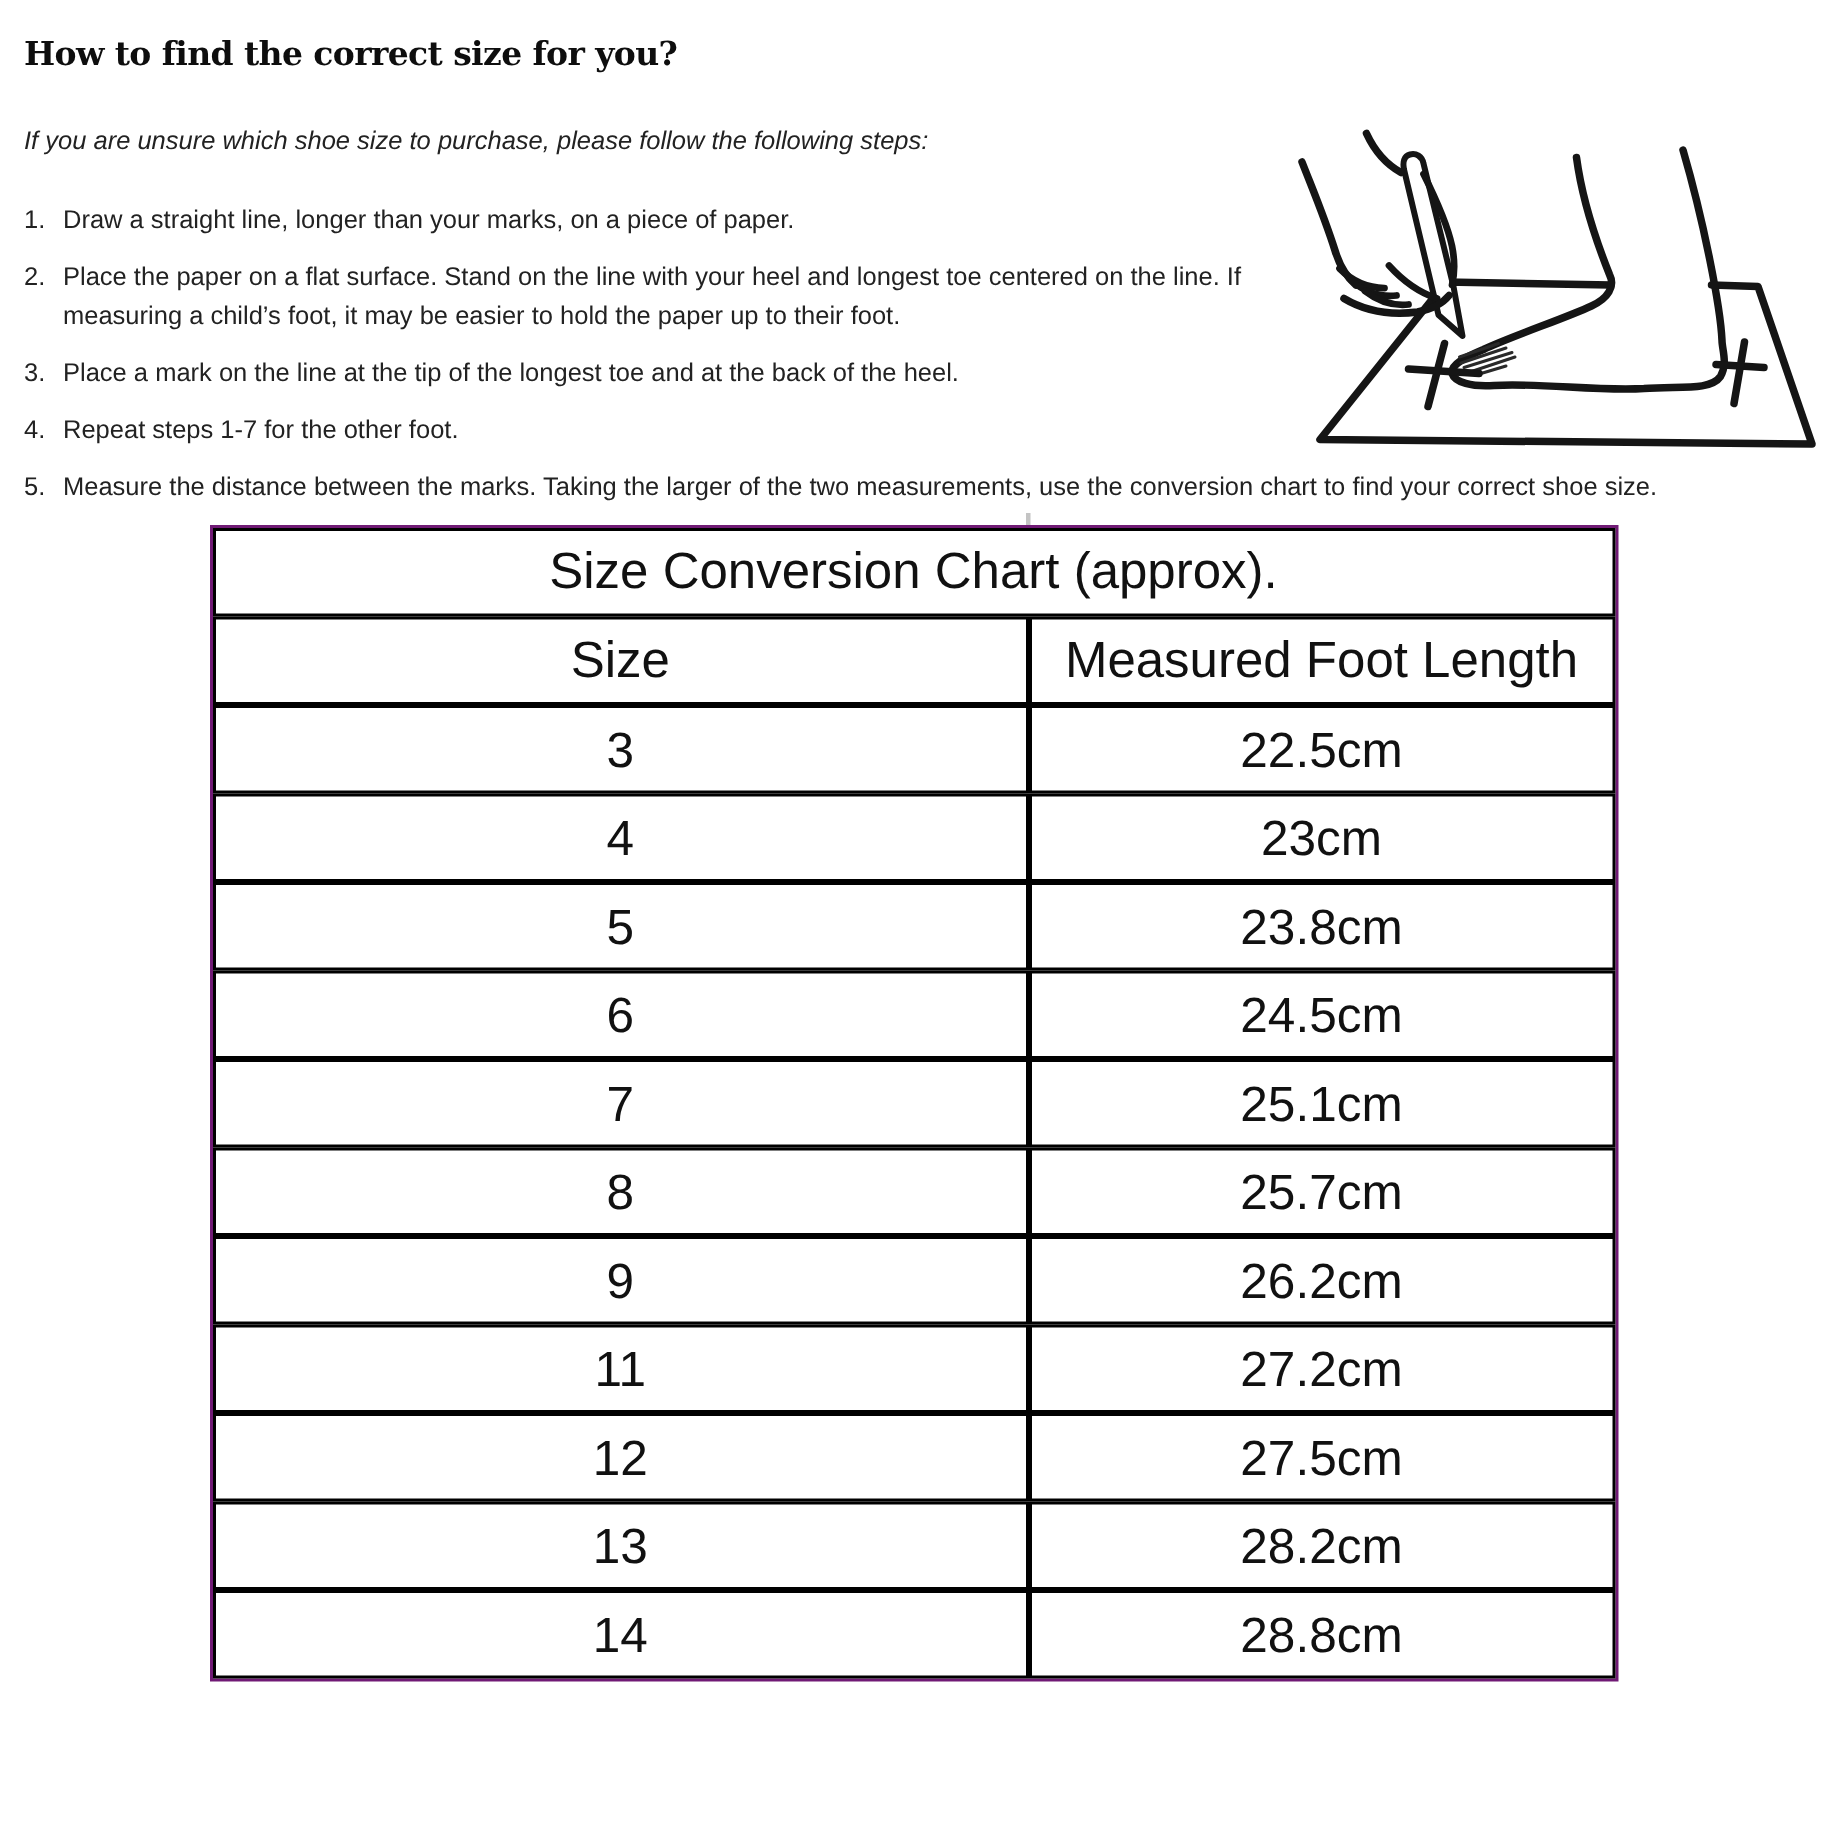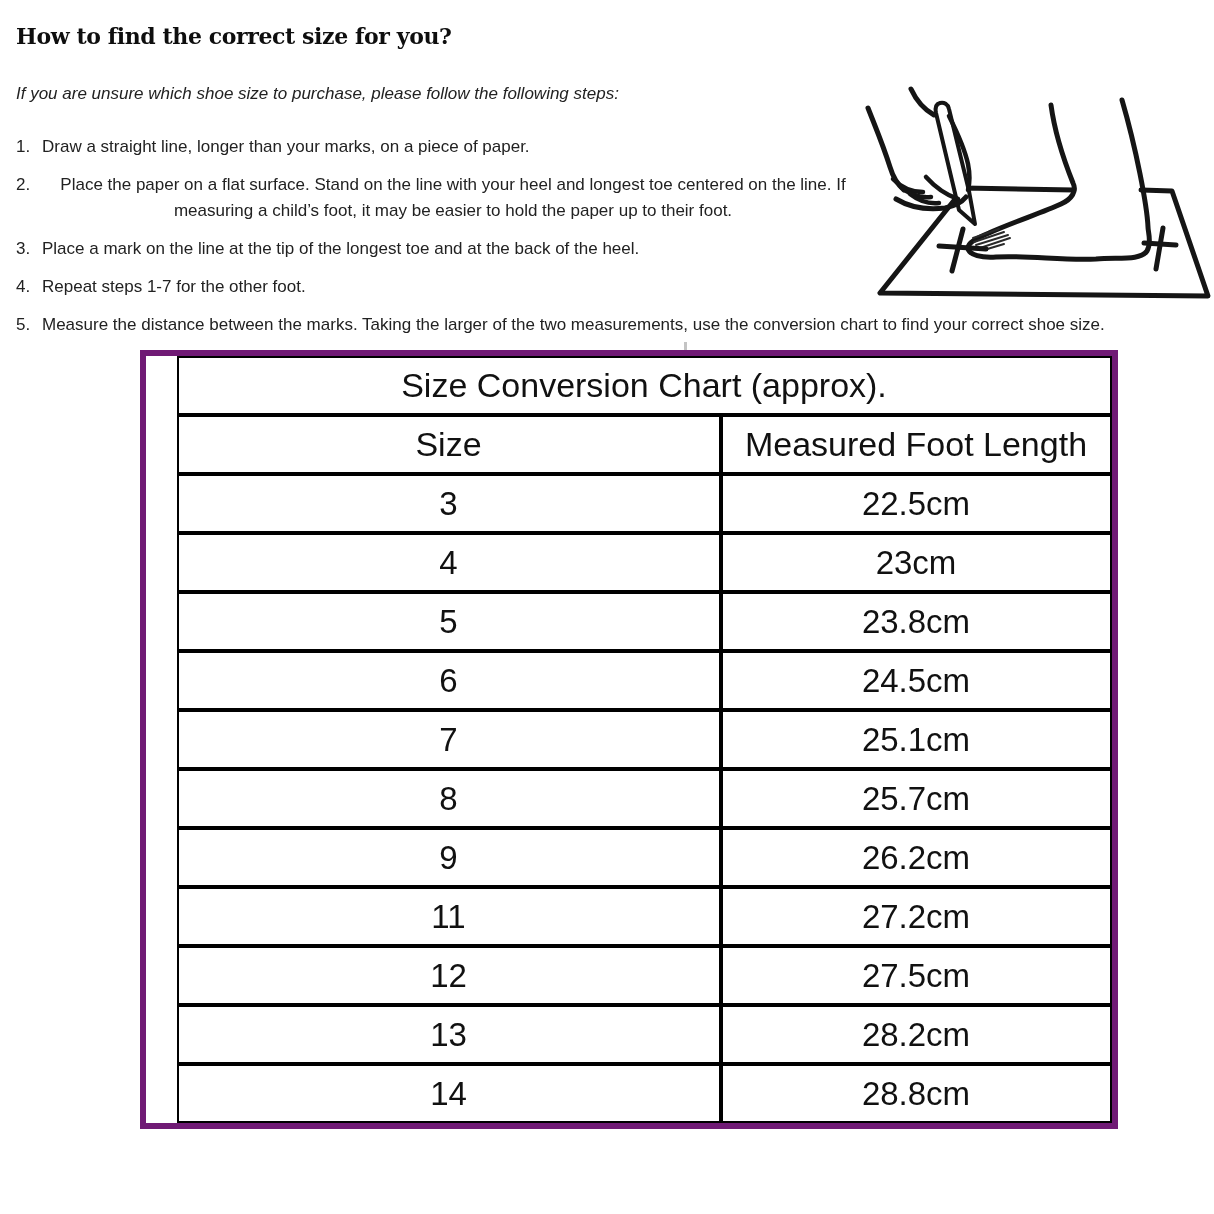--- a/index.html
+++ b/index.html
@@ -39,7 +39,7 @@
   }
   .step .num { flex: 0 0 26px; width: 26px; }
   .step .txt { flex: 0 1 auto; }
-  .step.wrap-limit .txt { max-width: 822px; text-align: center; }
+  .step.wrap-limit .txt { max-width: 822px; }
 
   .figure {
     position: absolute;

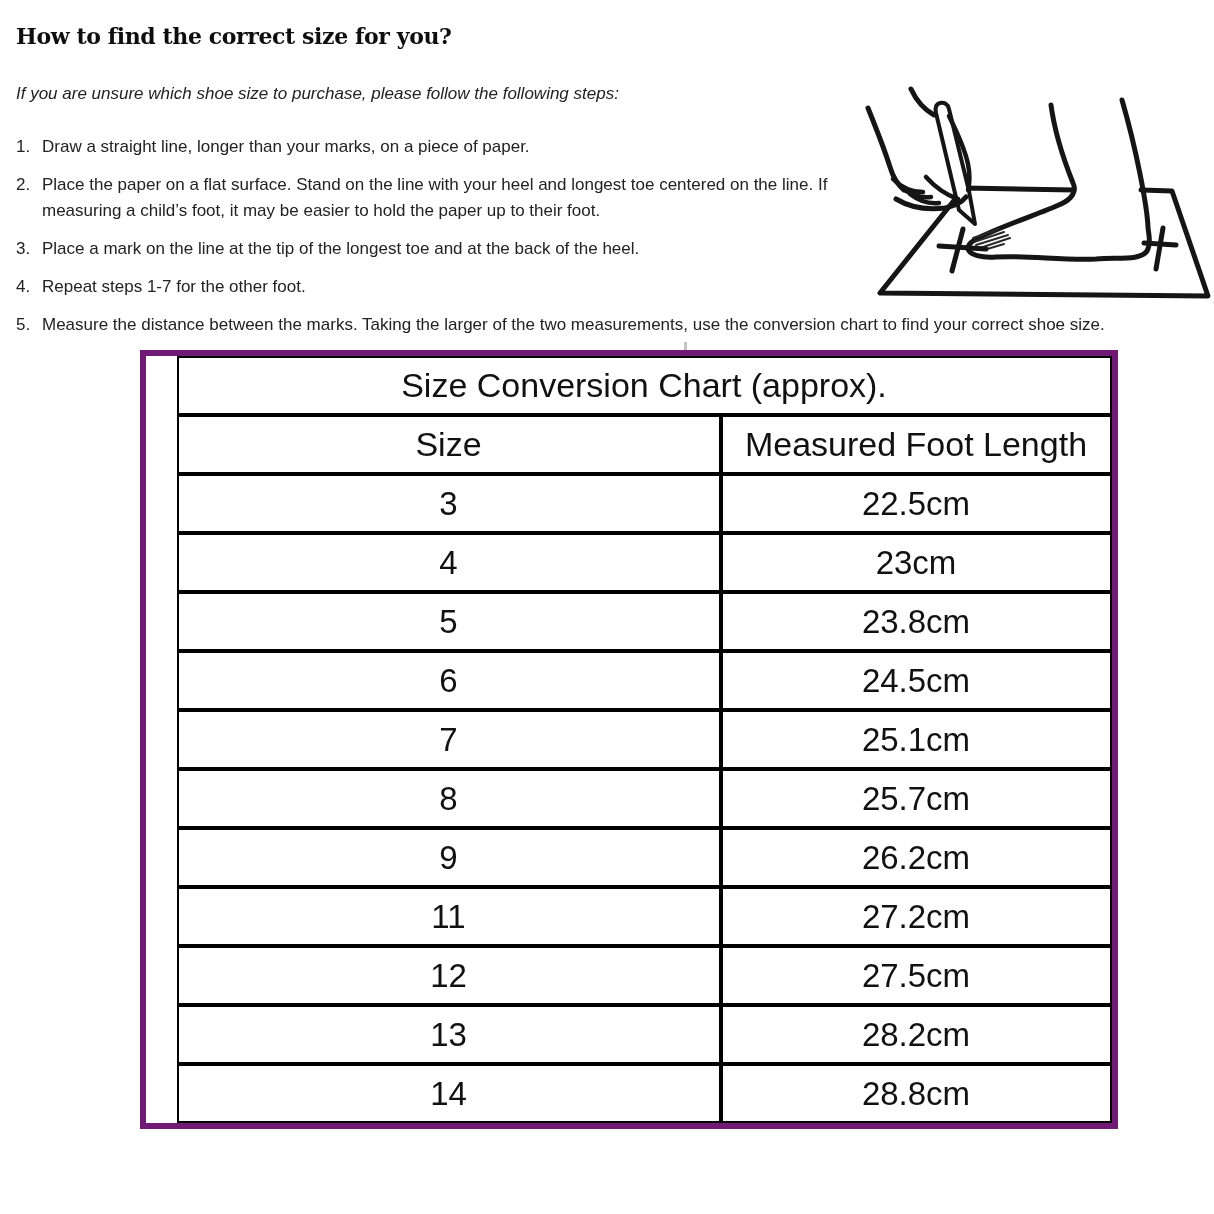--- a/index.html
+++ b/index.html
@@ -57,9 +57,8 @@
     width: 935px;
     border-collapse: separate;
     border-spacing: 0;
-    border: 6px solid #701a75;
+    border: 2px solid #701a75;
     table-layout: fixed;
-    padding-left: 31px;
   }
   table.size-chart td {
     border: 2px solid #000;

